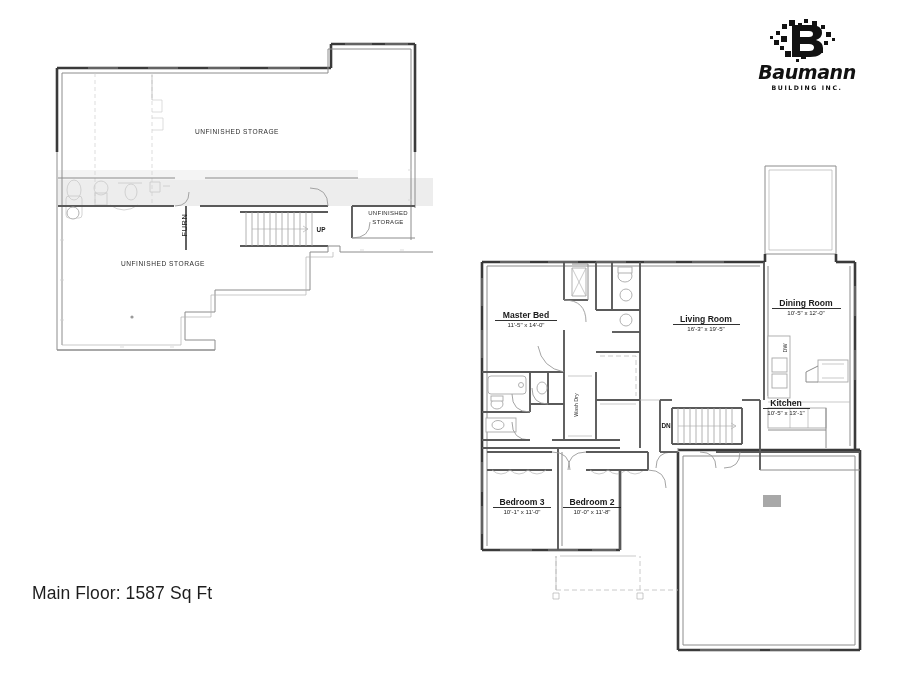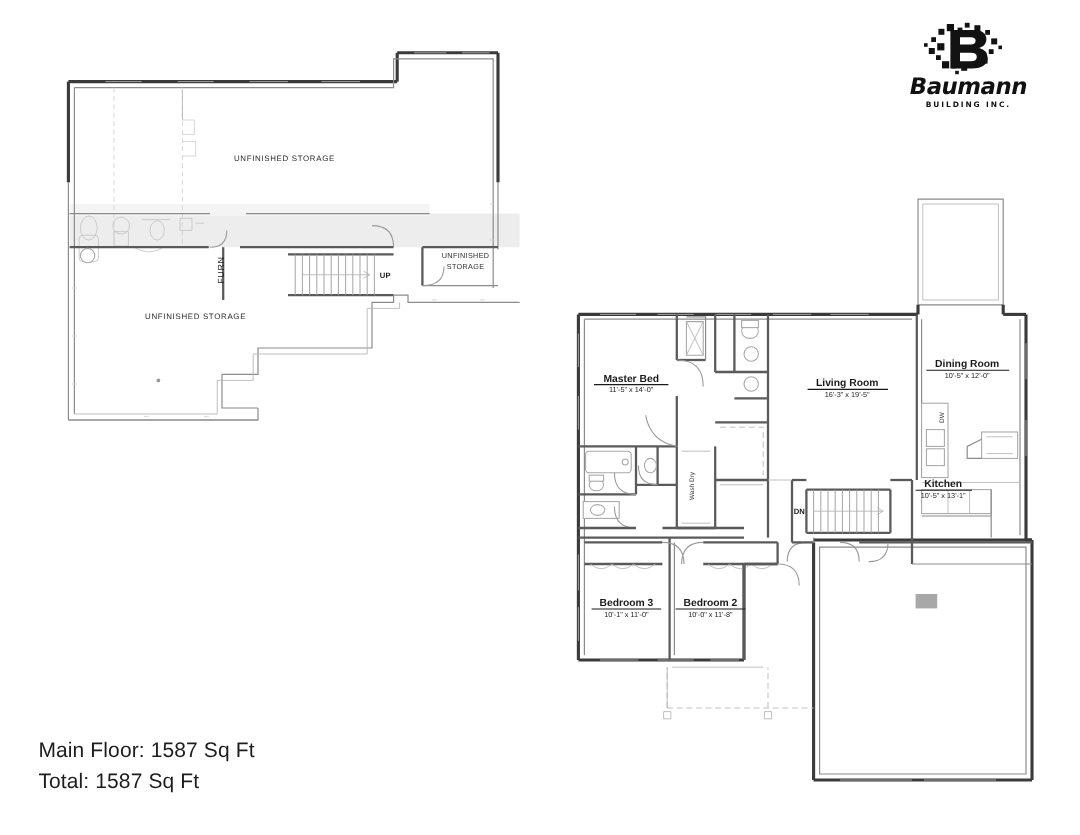--- a/index.html
+++ b/index.html
@@ -60,7 +60,7 @@
   .summary {
     position: absolute;
     left: 32px;
-    top: 612px;
+    top: 580px;
     font-family: "Liberation Sans", sans-serif;
     font-size: 17.5px;
     color: #1d1d1d;

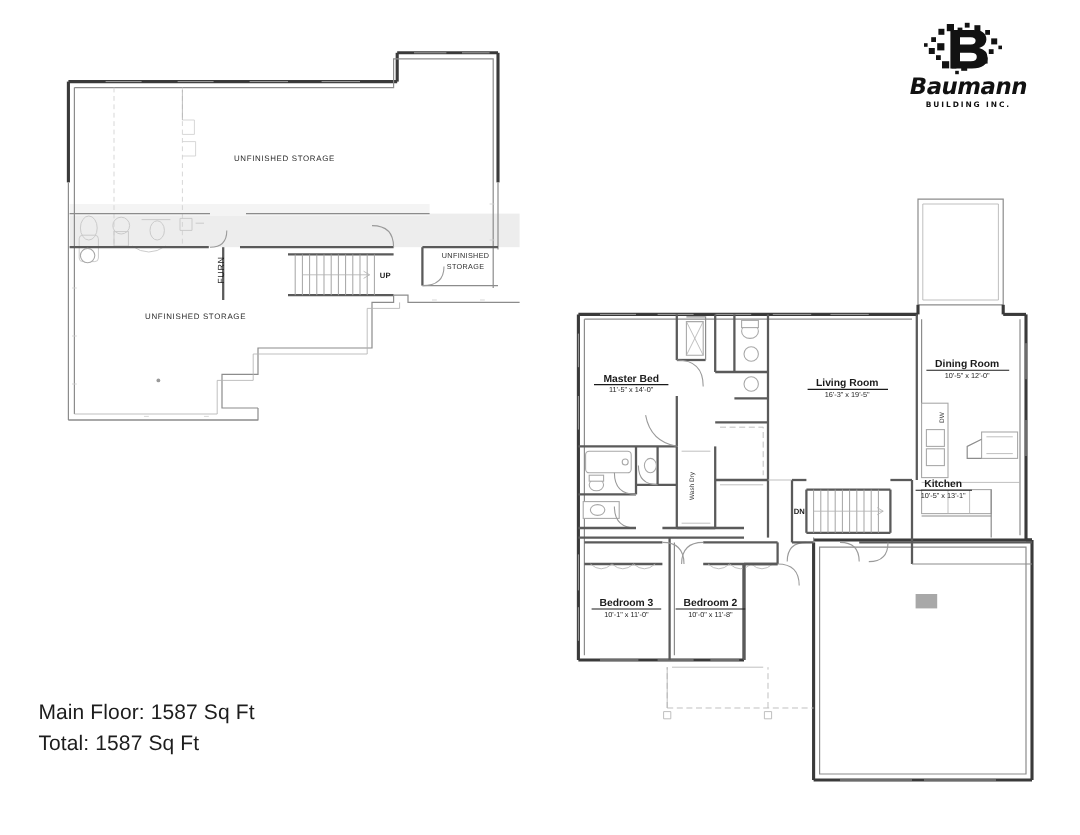--- a/index.html
+++ b/index.html
@@ -524,7 +524,6 @@
 
   <div class="summary">
     <div>Main Floor: 1587 Sq Ft</div>
-    <div>Total: 1587 Sq Ft</div>
   </div>
 
 </div>

